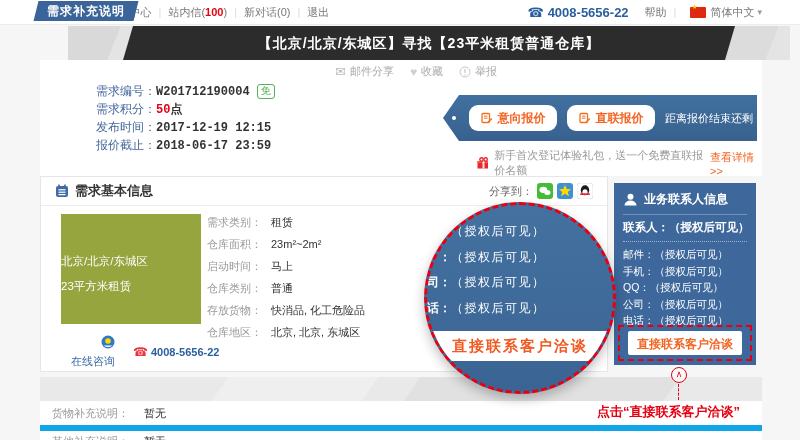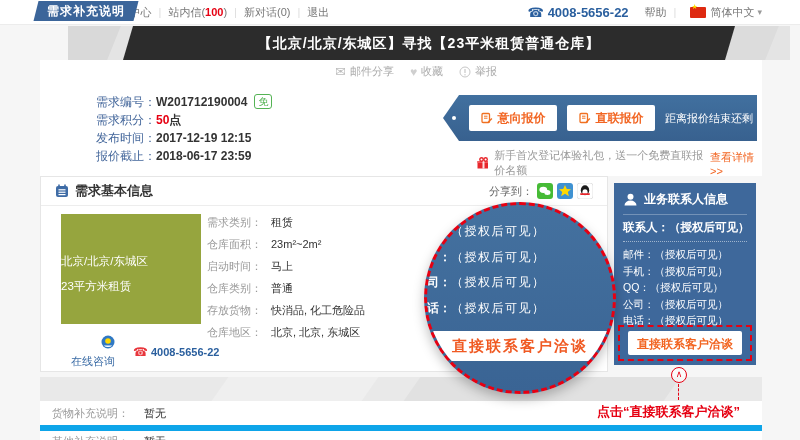--- a/index.html
+++ b/index.html
@@ -29,7 +29,7 @@
 
   
   .card-top{position:absolute;left:40px;top:60px;width:722px;height:116px;background:#fff;}
-  .sum-fields{position:absolute;left:56px;top:33px;font-size:12px;}
+  .sum-fields{position:absolute;left:56px;top:23px;font-size:12px;font-family:Liberation Mono, monospace;}
   .sum-row{height:18px;line-height:18px;white-space:nowrap;}
   .f-label{color:#44679b;}
   .f-value{color:#333;font-weight:bold;}

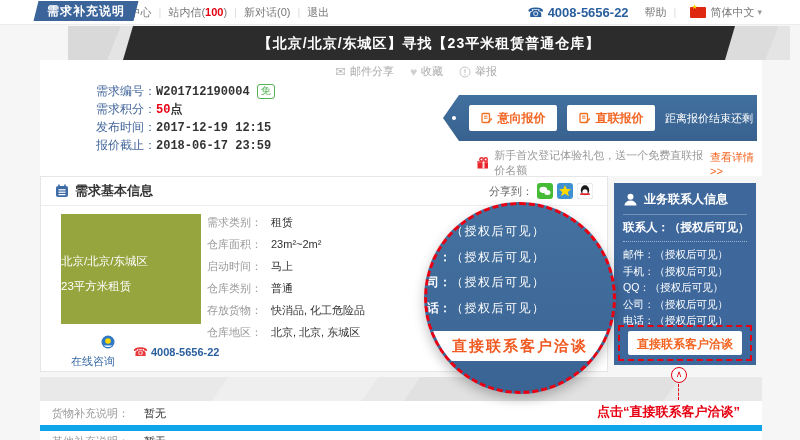--- a/index.html
+++ b/index.html
@@ -43,7 +43,7 @@
   .ribbon{position:absolute;left:403px;top:35px;width:314px;height:46px;background:linear-gradient(180deg,#41709f,#38618f);
     clip-path:polygon(16px 0,100% 0,100% 100%,16px 100%,0 50%);z-index:3;}
   .ribbon-dot{position:absolute;left:9px;top:21px;width:4px;height:4px;border-radius:50%;background:#fff;}
-  .ribbon-btn{position:absolute;top:10px;width:88px;height:26px;background:#fff;border-radius:2px;border:none;
+  .ribbon-btn{position:absolute;top:10px;width:88px;height:26px;background:#fff;border-radius:9px;border:none;
     color:#f26522;font-weight:bold;font-size:12px;display:flex;align-items:center;justify-content:center;gap:5px;cursor:pointer;}
   .ribbon-btn.b1{left:26px;}
   .ribbon-btn.b2{left:124px;}

